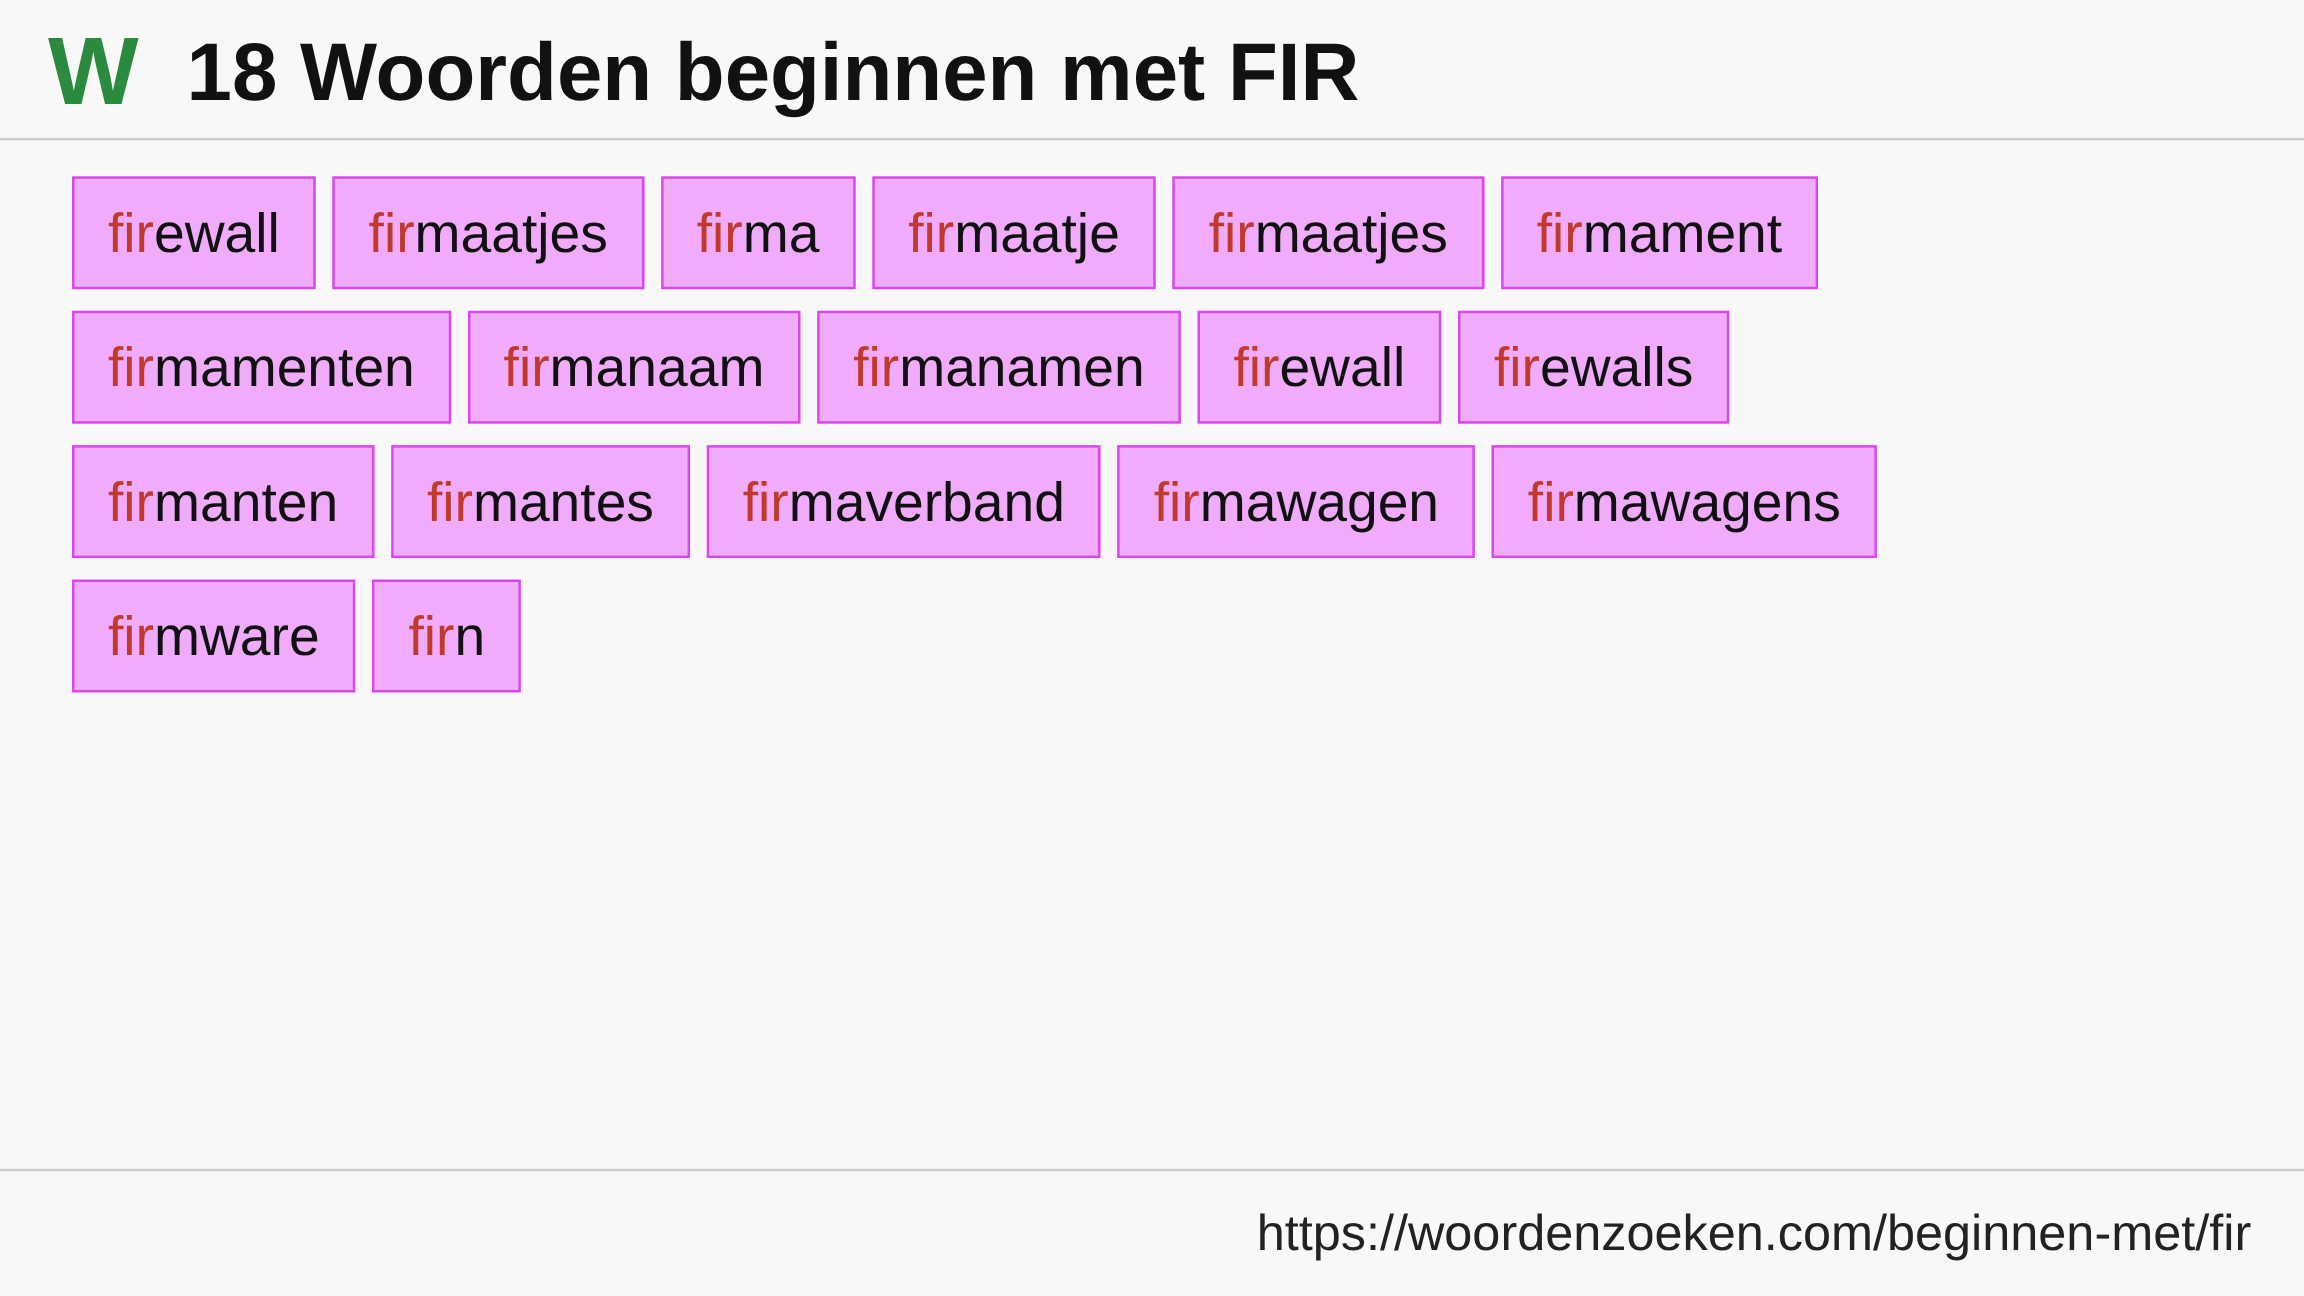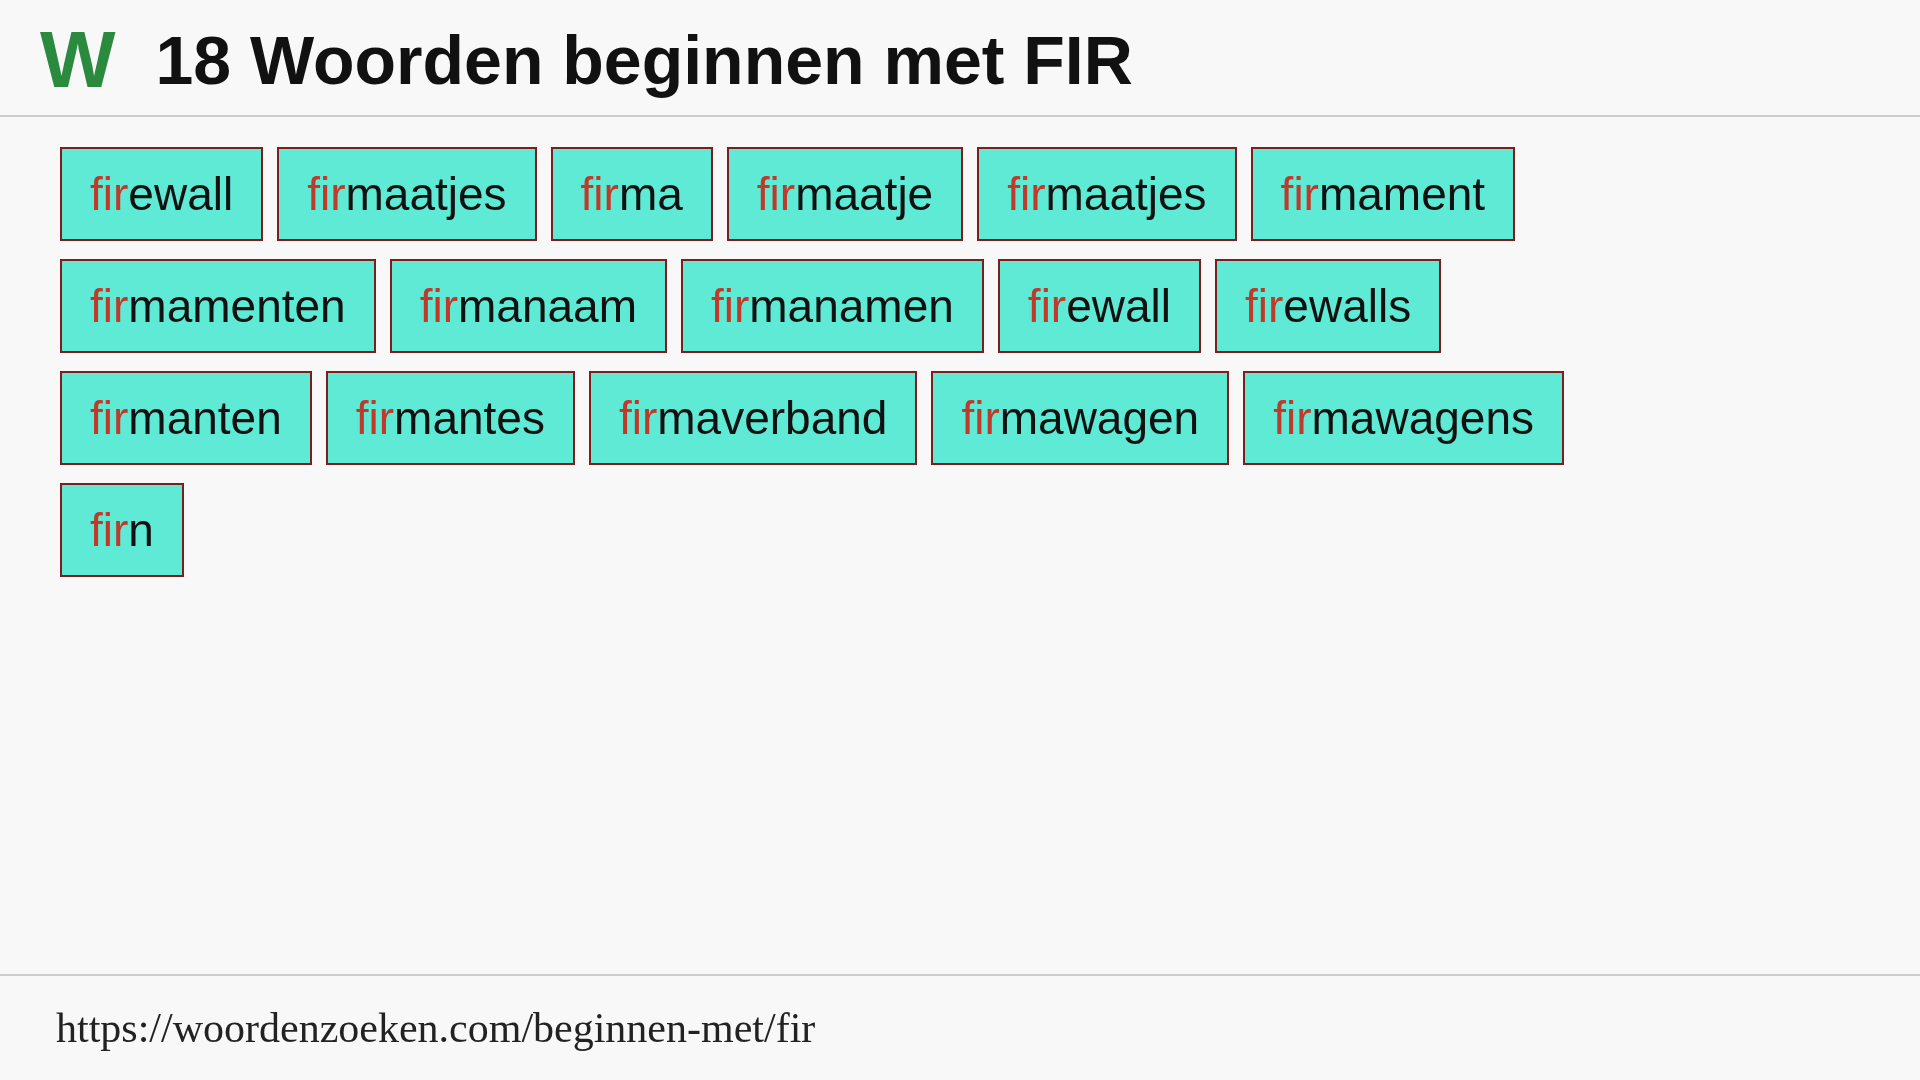--- a/index.html
+++ b/index.html
@@ -50,12 +50,12 @@
     }
 
     .word-box {
-      border: 2px solid #7f1d1d;
+      border: 2px solid #d946ef;
       padding: 18px 28px;
       font-size: 46px;
       font-weight: 400;
       color: #c0392b;
-      background: #5eead4;
+      background: #f0abfc;
       white-space: nowrap;
     }
 

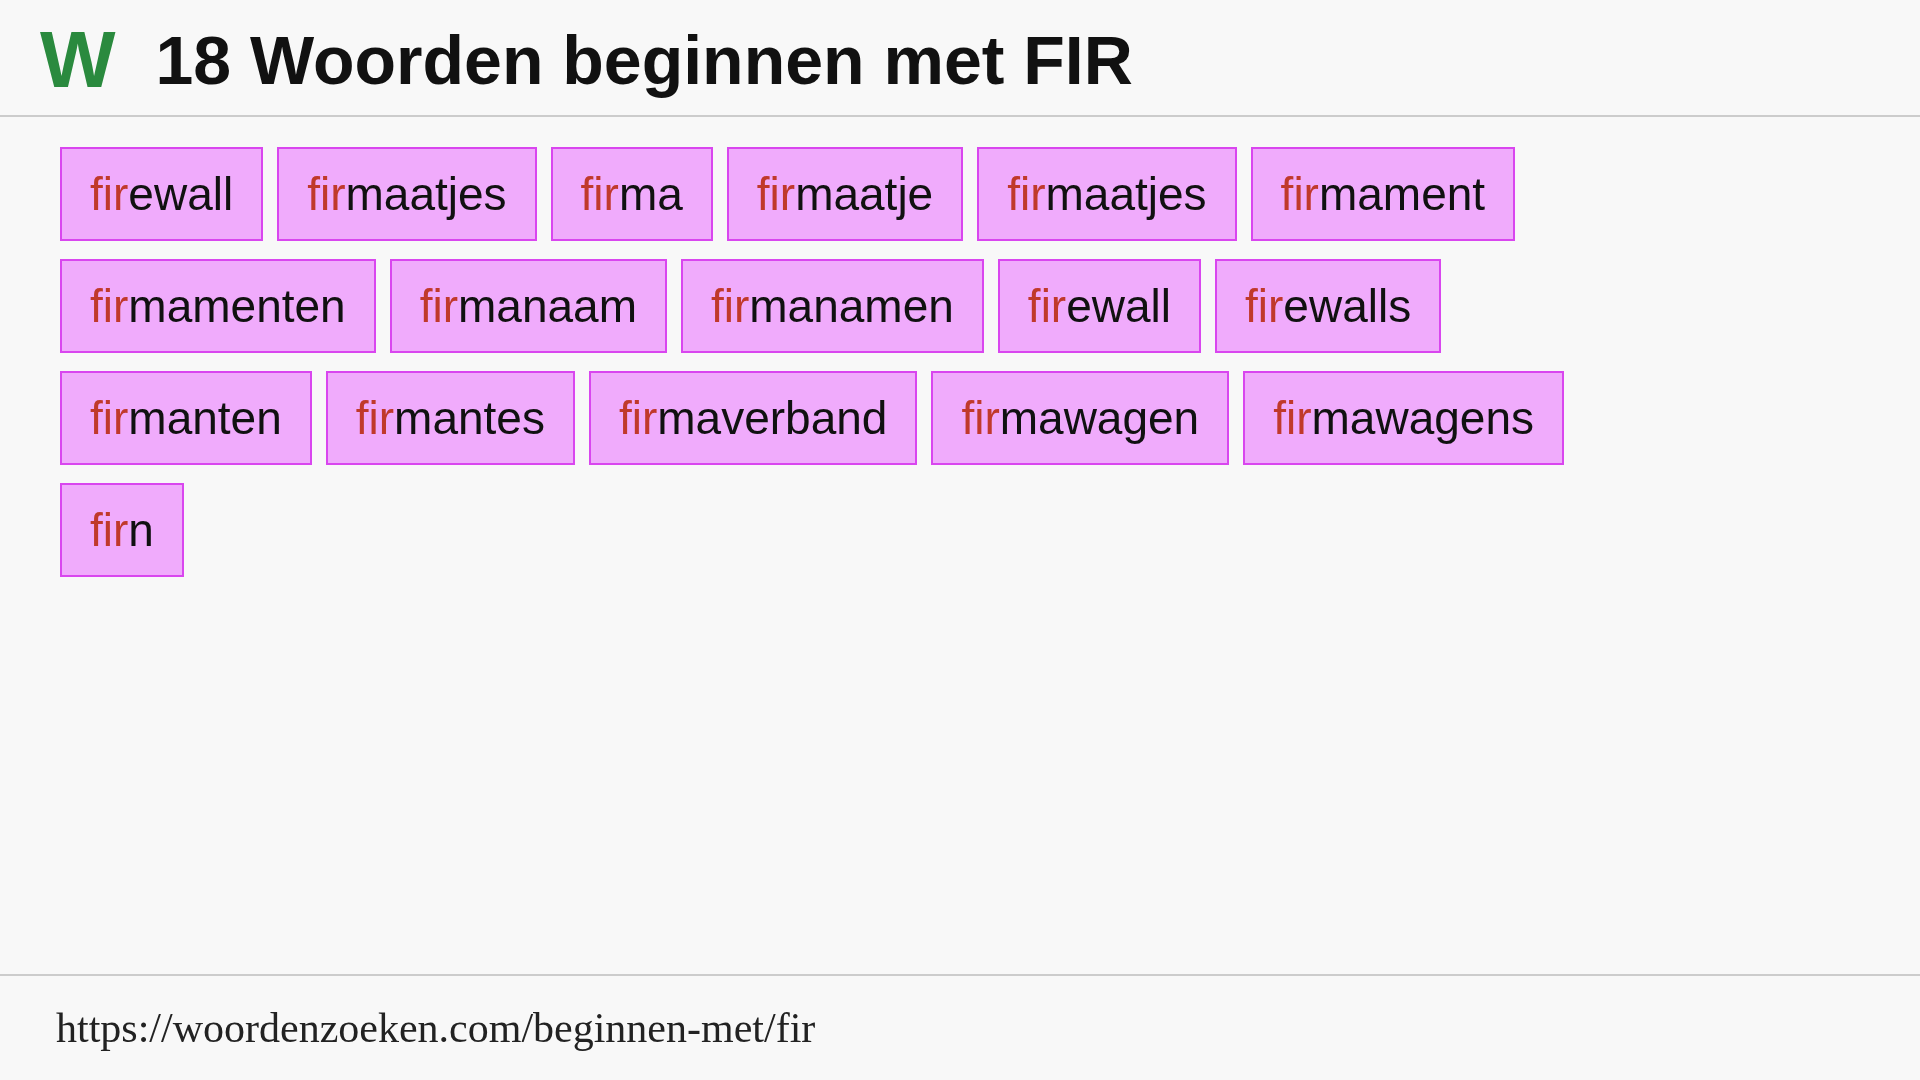--- a/index.html
+++ b/index.html
@@ -111,6 +111,7 @@
       <div class="word-box"><span class="prefix">fir</span><span class="suffix">mawagens</span></div>
     </div>
     <div class="words-row">
+      <div class="word-box"><span class="prefix">fir</span><span class="suffix">mware</span></div>
       <div class="word-box"><span class="prefix">fir</span><span class="suffix">n</span></div>
     </div>
   </div>

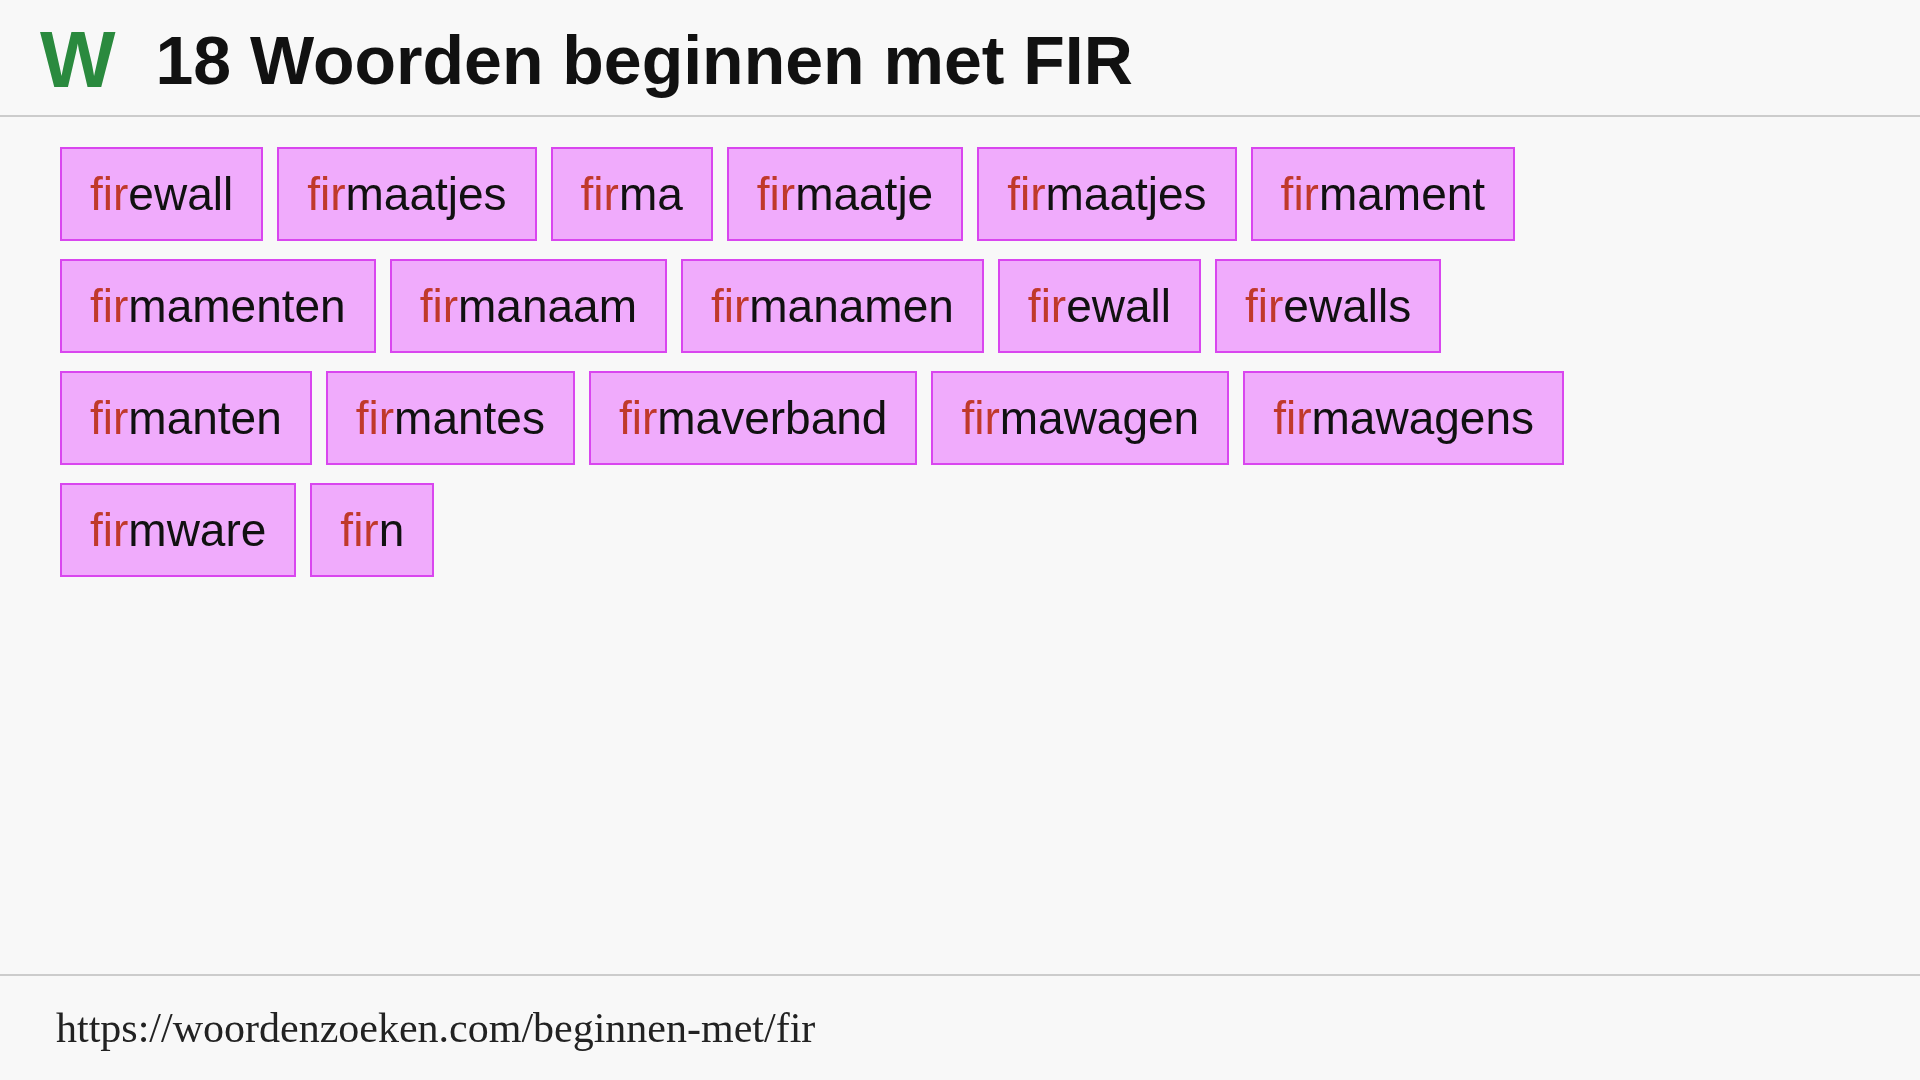--- a/index.html
+++ b/index.html
@@ -69,9 +69,8 @@
 
     .footer {
       border-top: 2px solid #ccc;
-      padding: 28px 56px;
-      text-align: left;
-      font-family: Liberation Serif, serif;
+      padding: 28px 44px;
+      text-align: right;
     }
 
     .footer-url {

